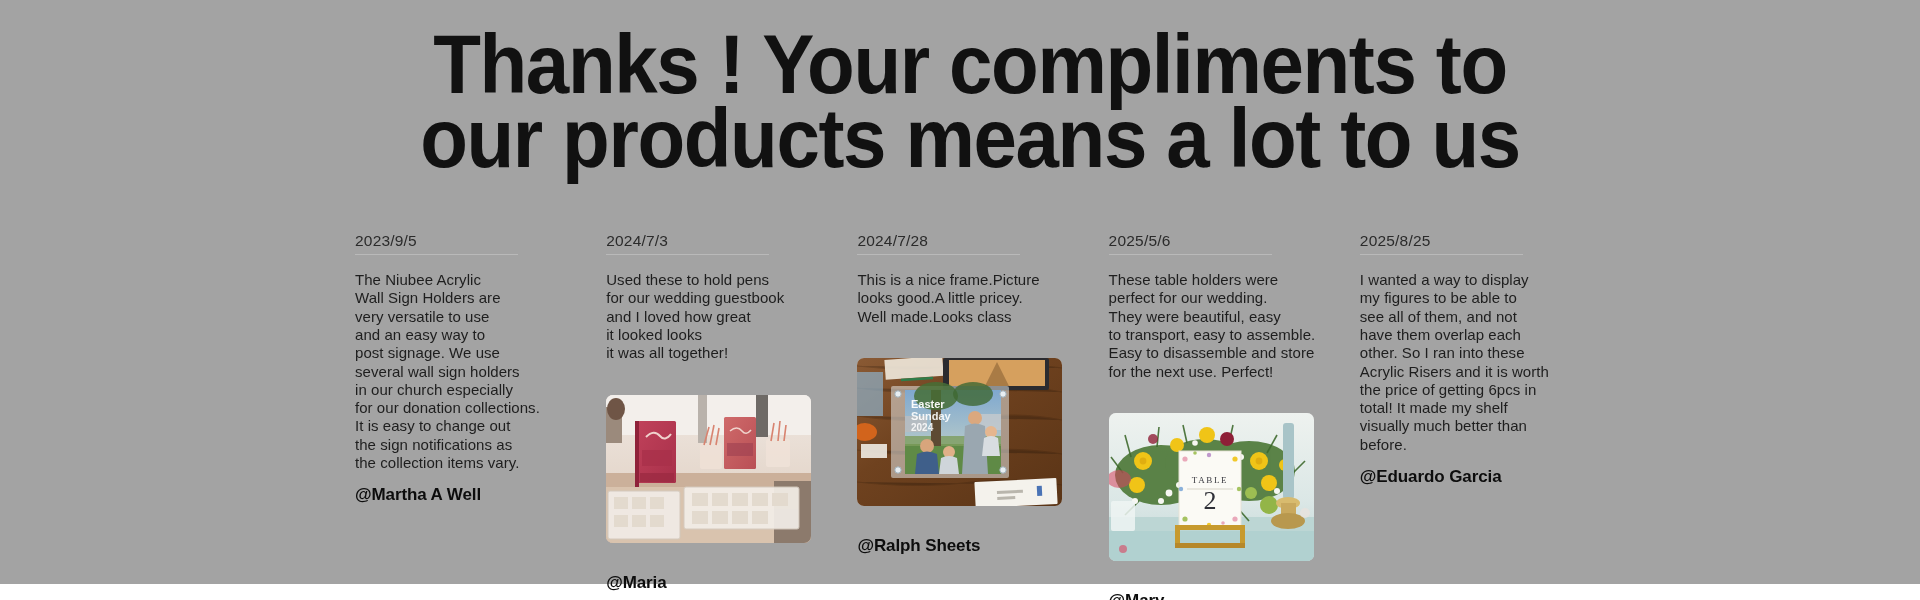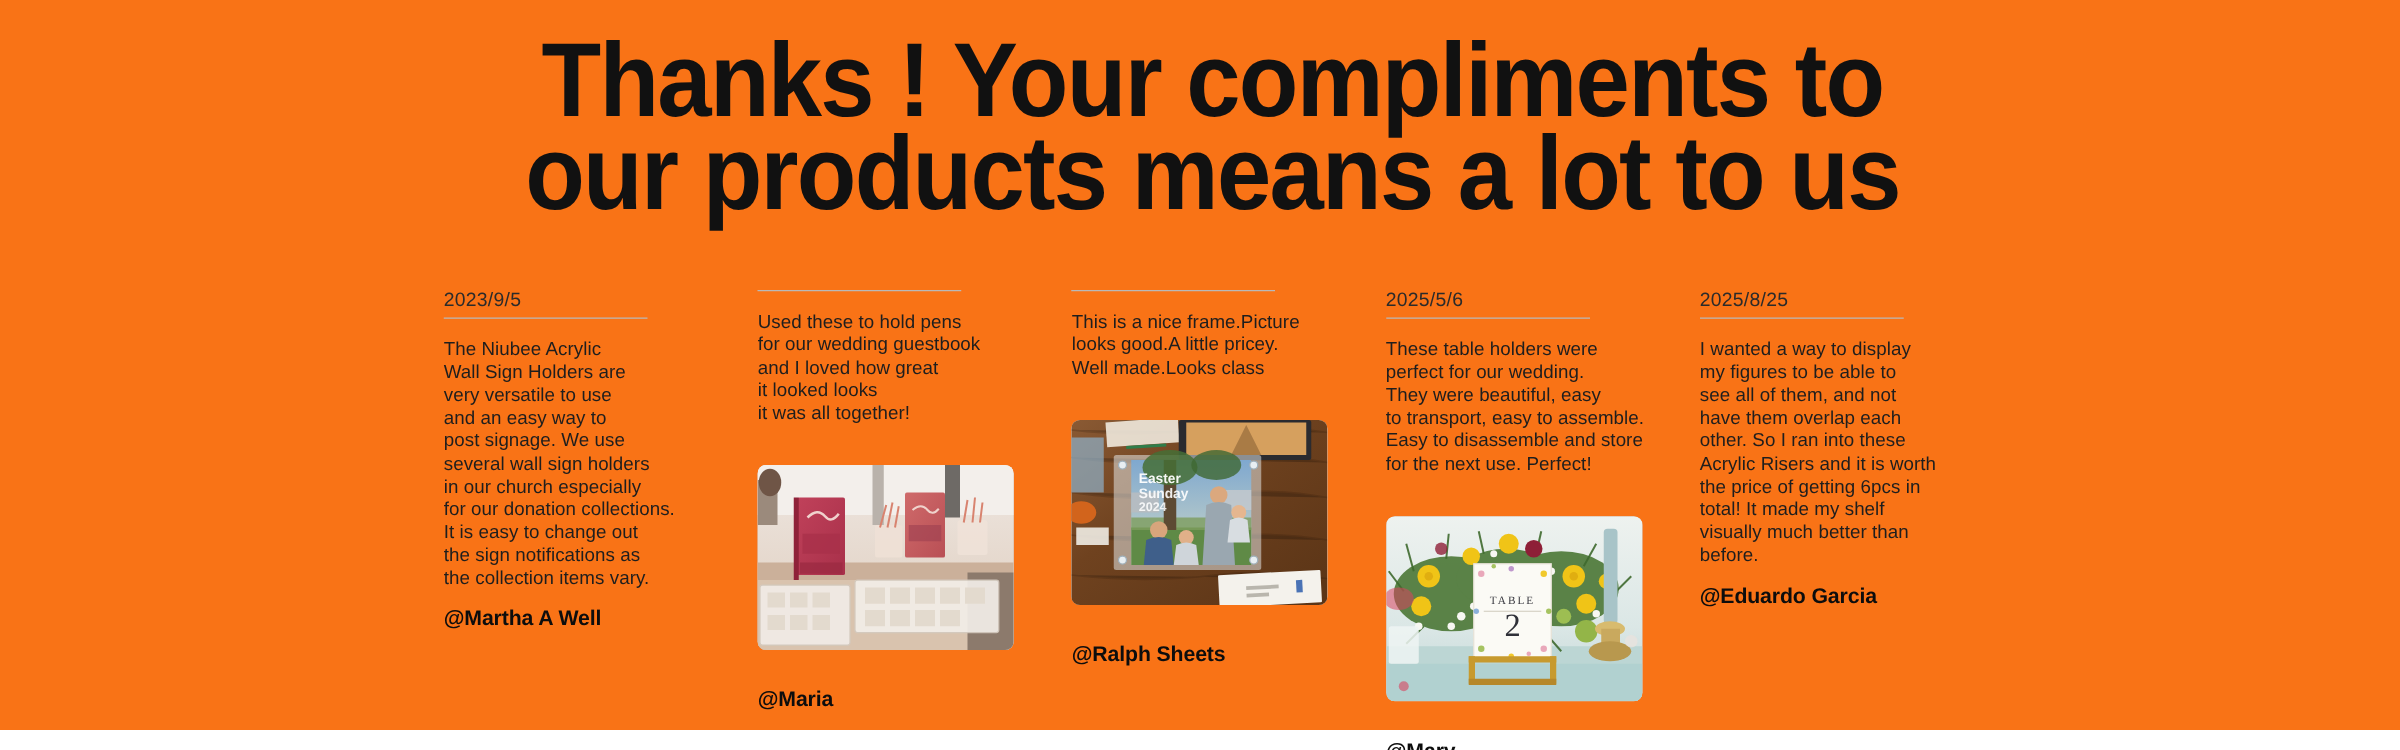--- a/index.html
+++ b/index.html
@@ -17,7 +17,7 @@
     position: relative;
     width: 1920px;
     height: 584px;
-    background: #f97316;
+    background: #a3a3a3;
   }
 
   

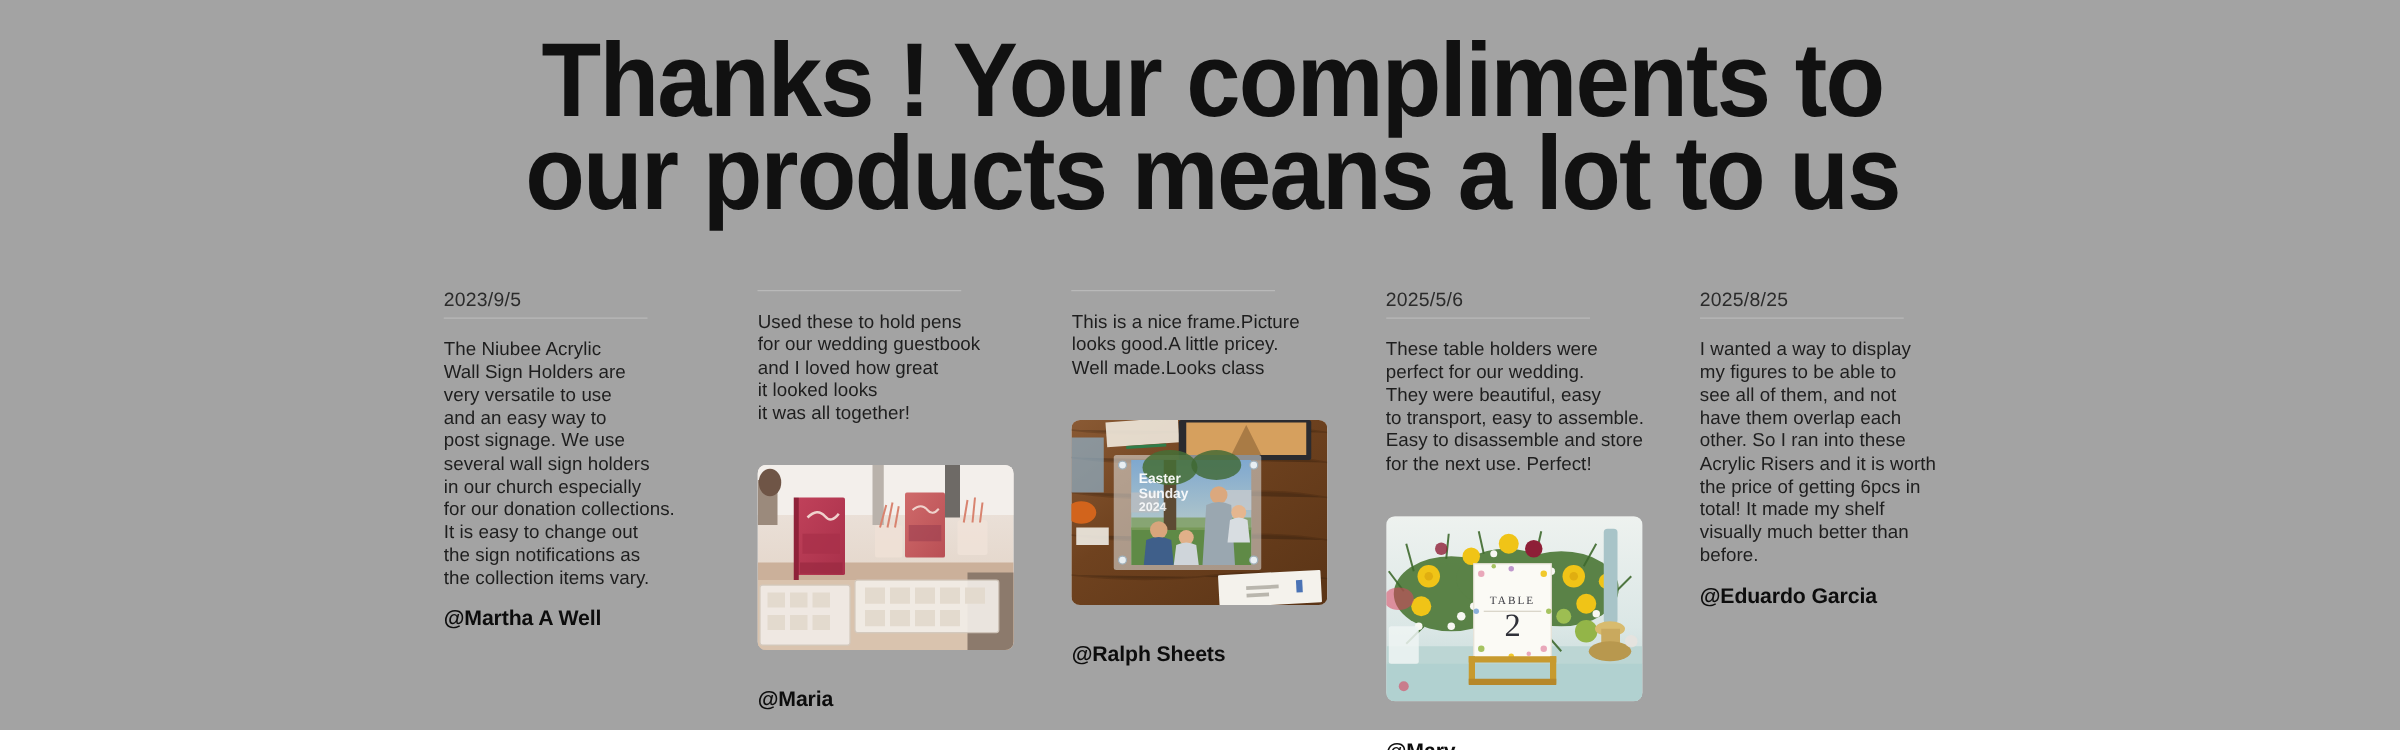--- a/index.html
+++ b/index.html
@@ -133,6 +133,7 @@
     </div>
 
     <div class="review-col">
+      <div class="review-date">2024/7/3</div>
       <div class="date-rule"></div>
       <div class="review-body">Used these to hold pens
 for our wedding guestbook

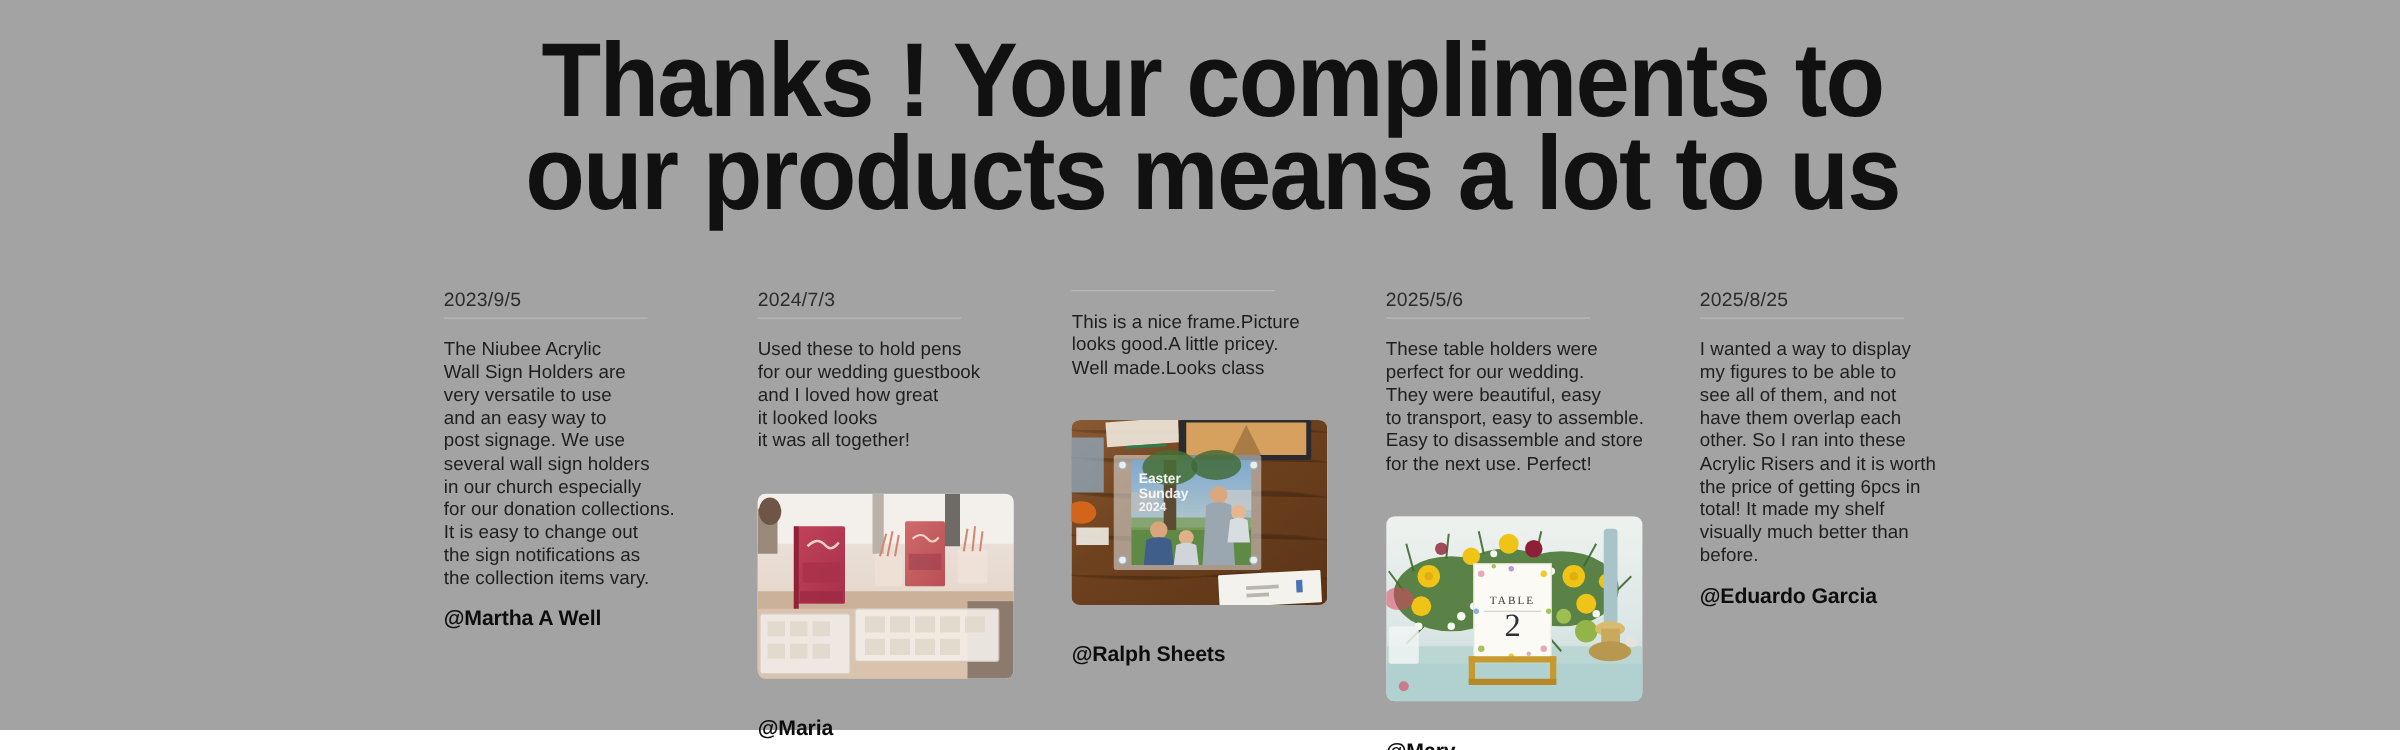--- a/index.html
+++ b/index.html
@@ -215,6 +215,7 @@
     </div>
 
     <div class="review-col">
+      <div class="review-date">2024/7/28</div>
       <div class="date-rule"></div>
       <div class="review-body">This is a nice frame.Picture
 looks good.A little pricey.

